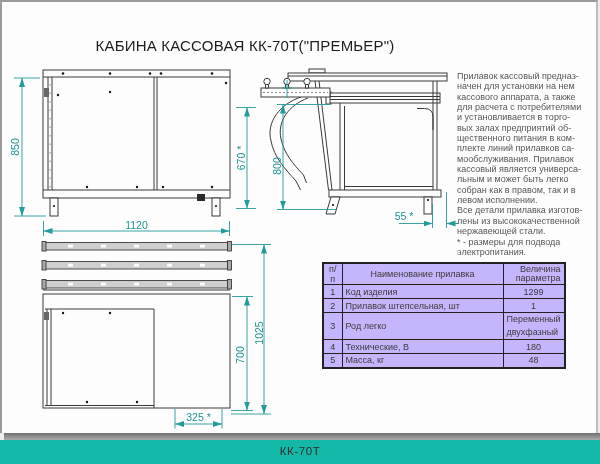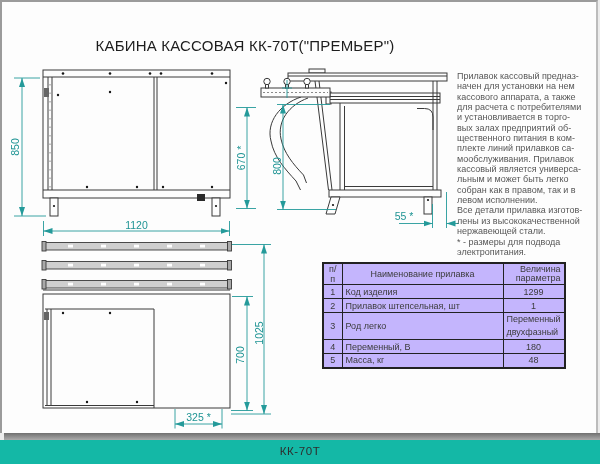--- a/index.html
+++ b/index.html
@@ -264,7 +264,7 @@
       </tr>
       <tr>
         <td class="c">4</td>
-        <td class="n">Переменный, В</td>
+        <td class="n">Технические, В</td>
         <td class="c">180</td>
       </tr>
       <tr>

